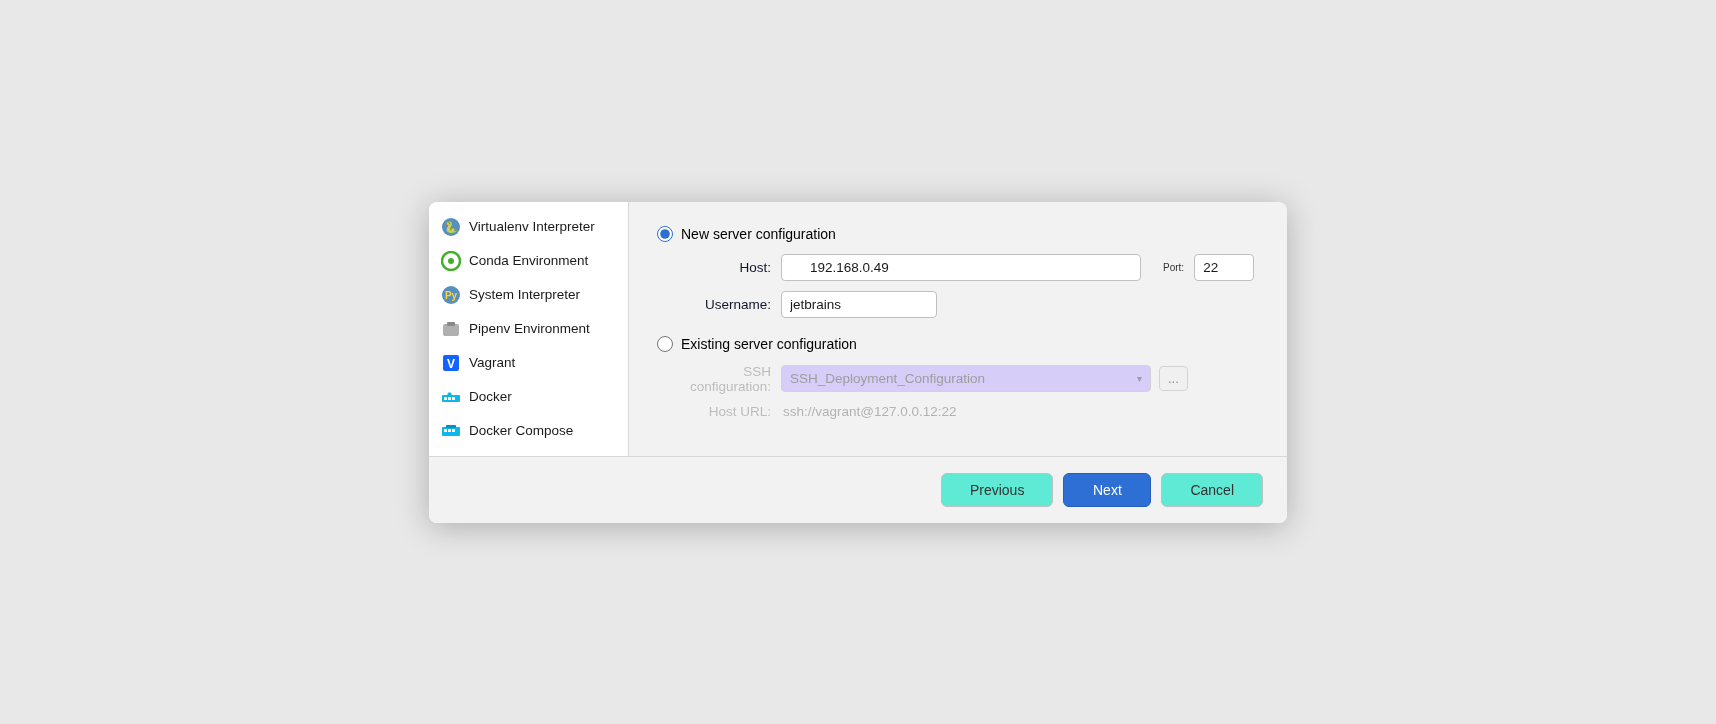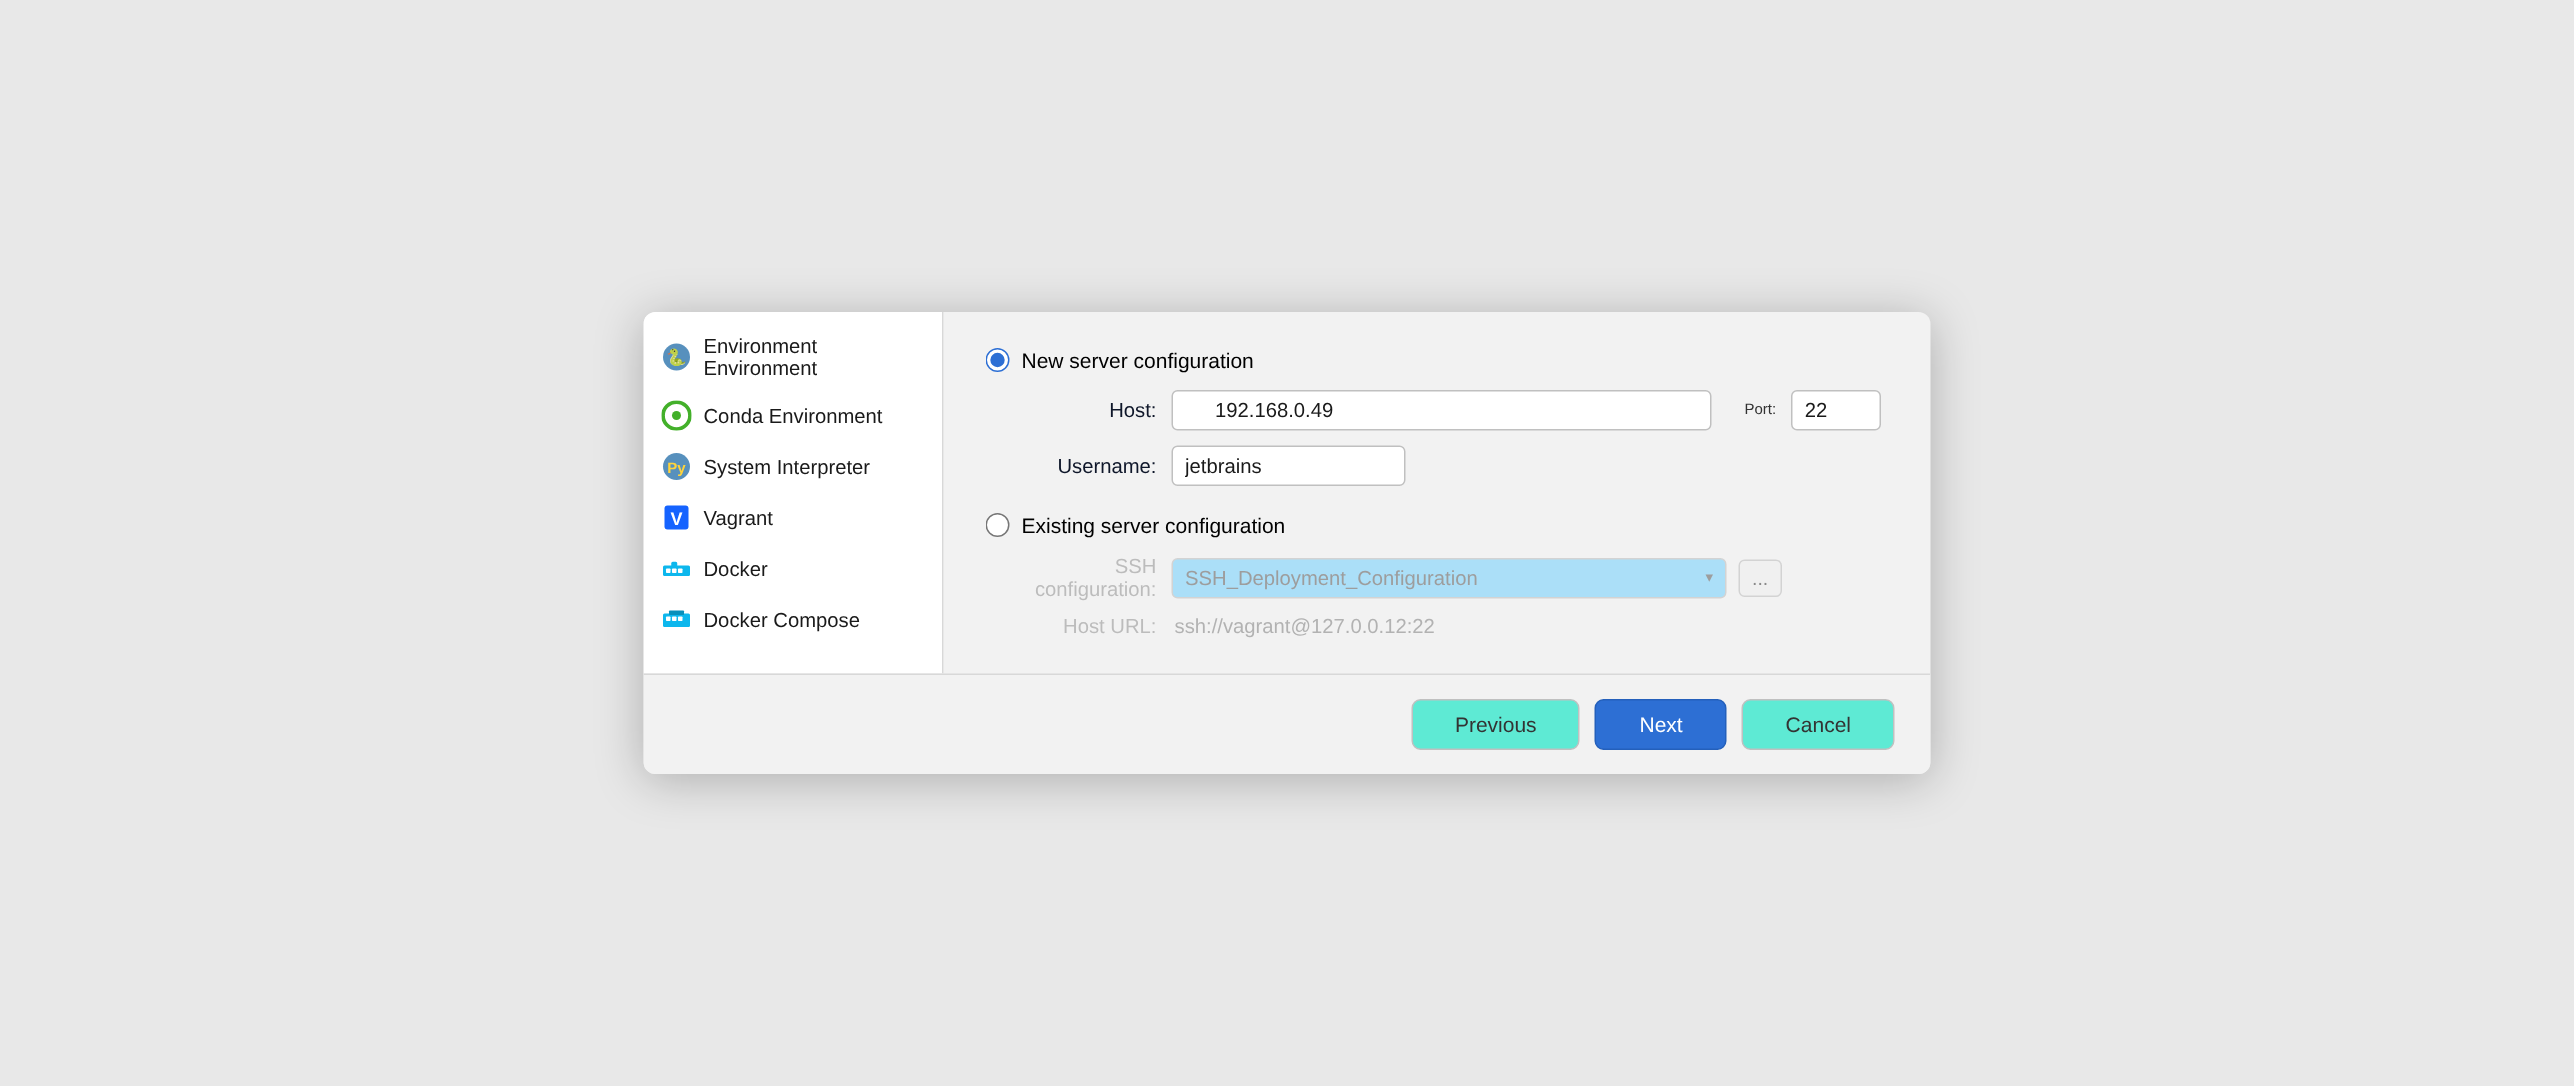--- a/index.html
+++ b/index.html
@@ -240,7 +240,7 @@
             <text x="10" y="14" text-anchor="middle" font-size="11" fill="#ffd43b">🐍</text>
           </svg>
         </span>
-        <span>Environment Environment</span>
+        <span>Virtualenv Interpreter</span>
       </div>
 
       <div class="sidebar-item">

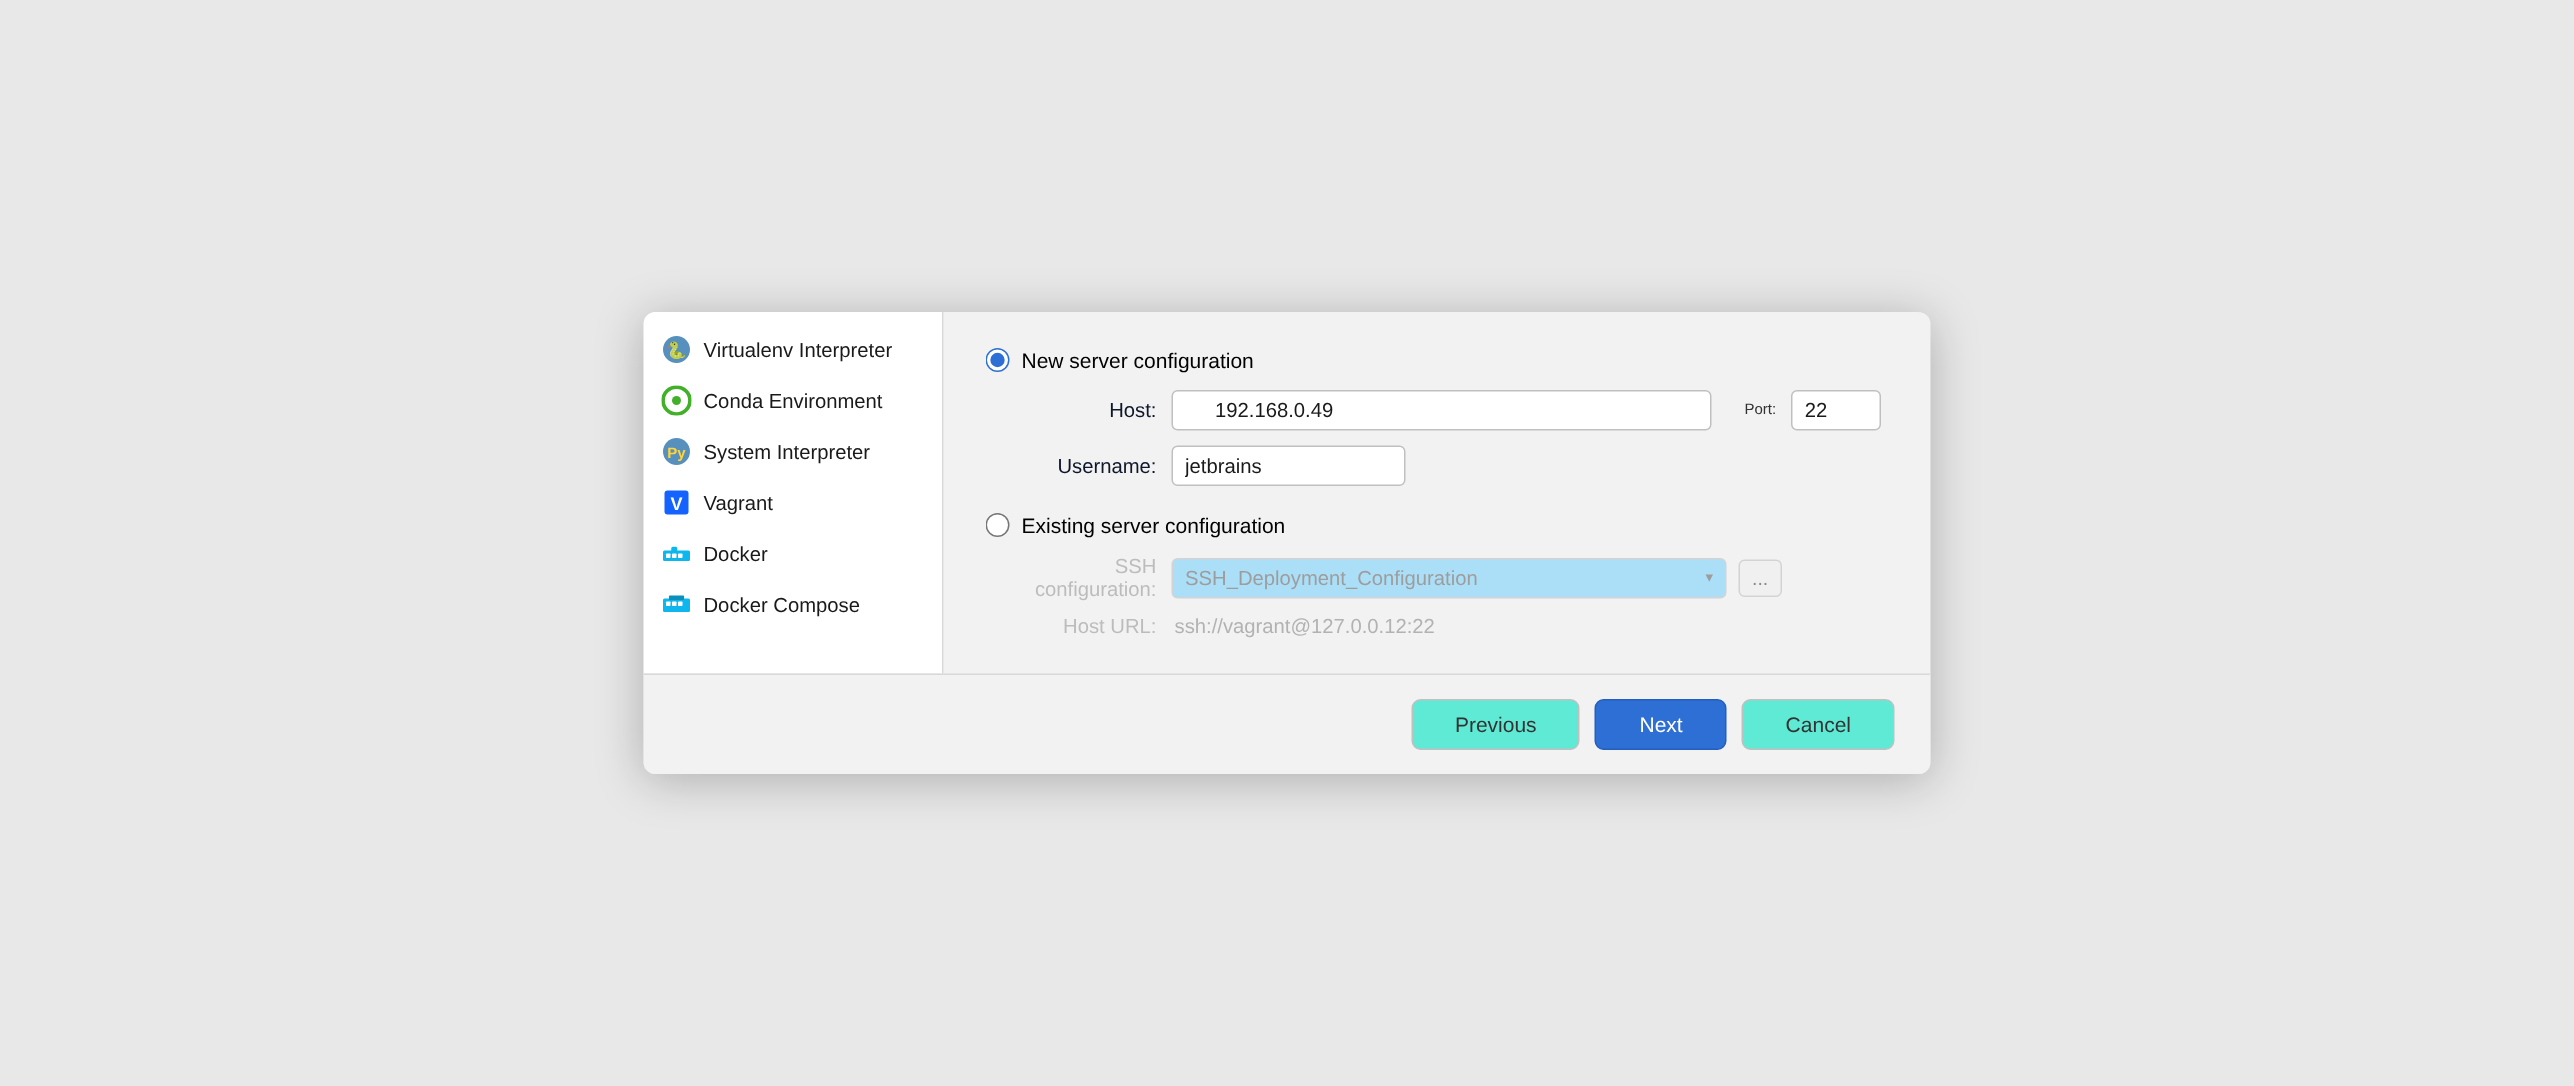--- a/index.html
+++ b/index.html
@@ -263,6 +263,15 @@
         <span>System Interpreter</span>
       </div>
 
+      <div class="sidebar-item">
+        <span class="icon">
+          <svg width="20" height="20" viewBox="0 0 20 20">
+            <rect x="2" y="5" width="16" height="12" rx="2" fill="#b0b0b0"></rect>
+            <rect x="6" y="3" width="8" height="4" rx="1" fill="#888"></rect>
+          </svg>
+        </span>
+        <span>Pipenv Environment</span>
+      </div>
 
 
       <div class="sidebar-item">

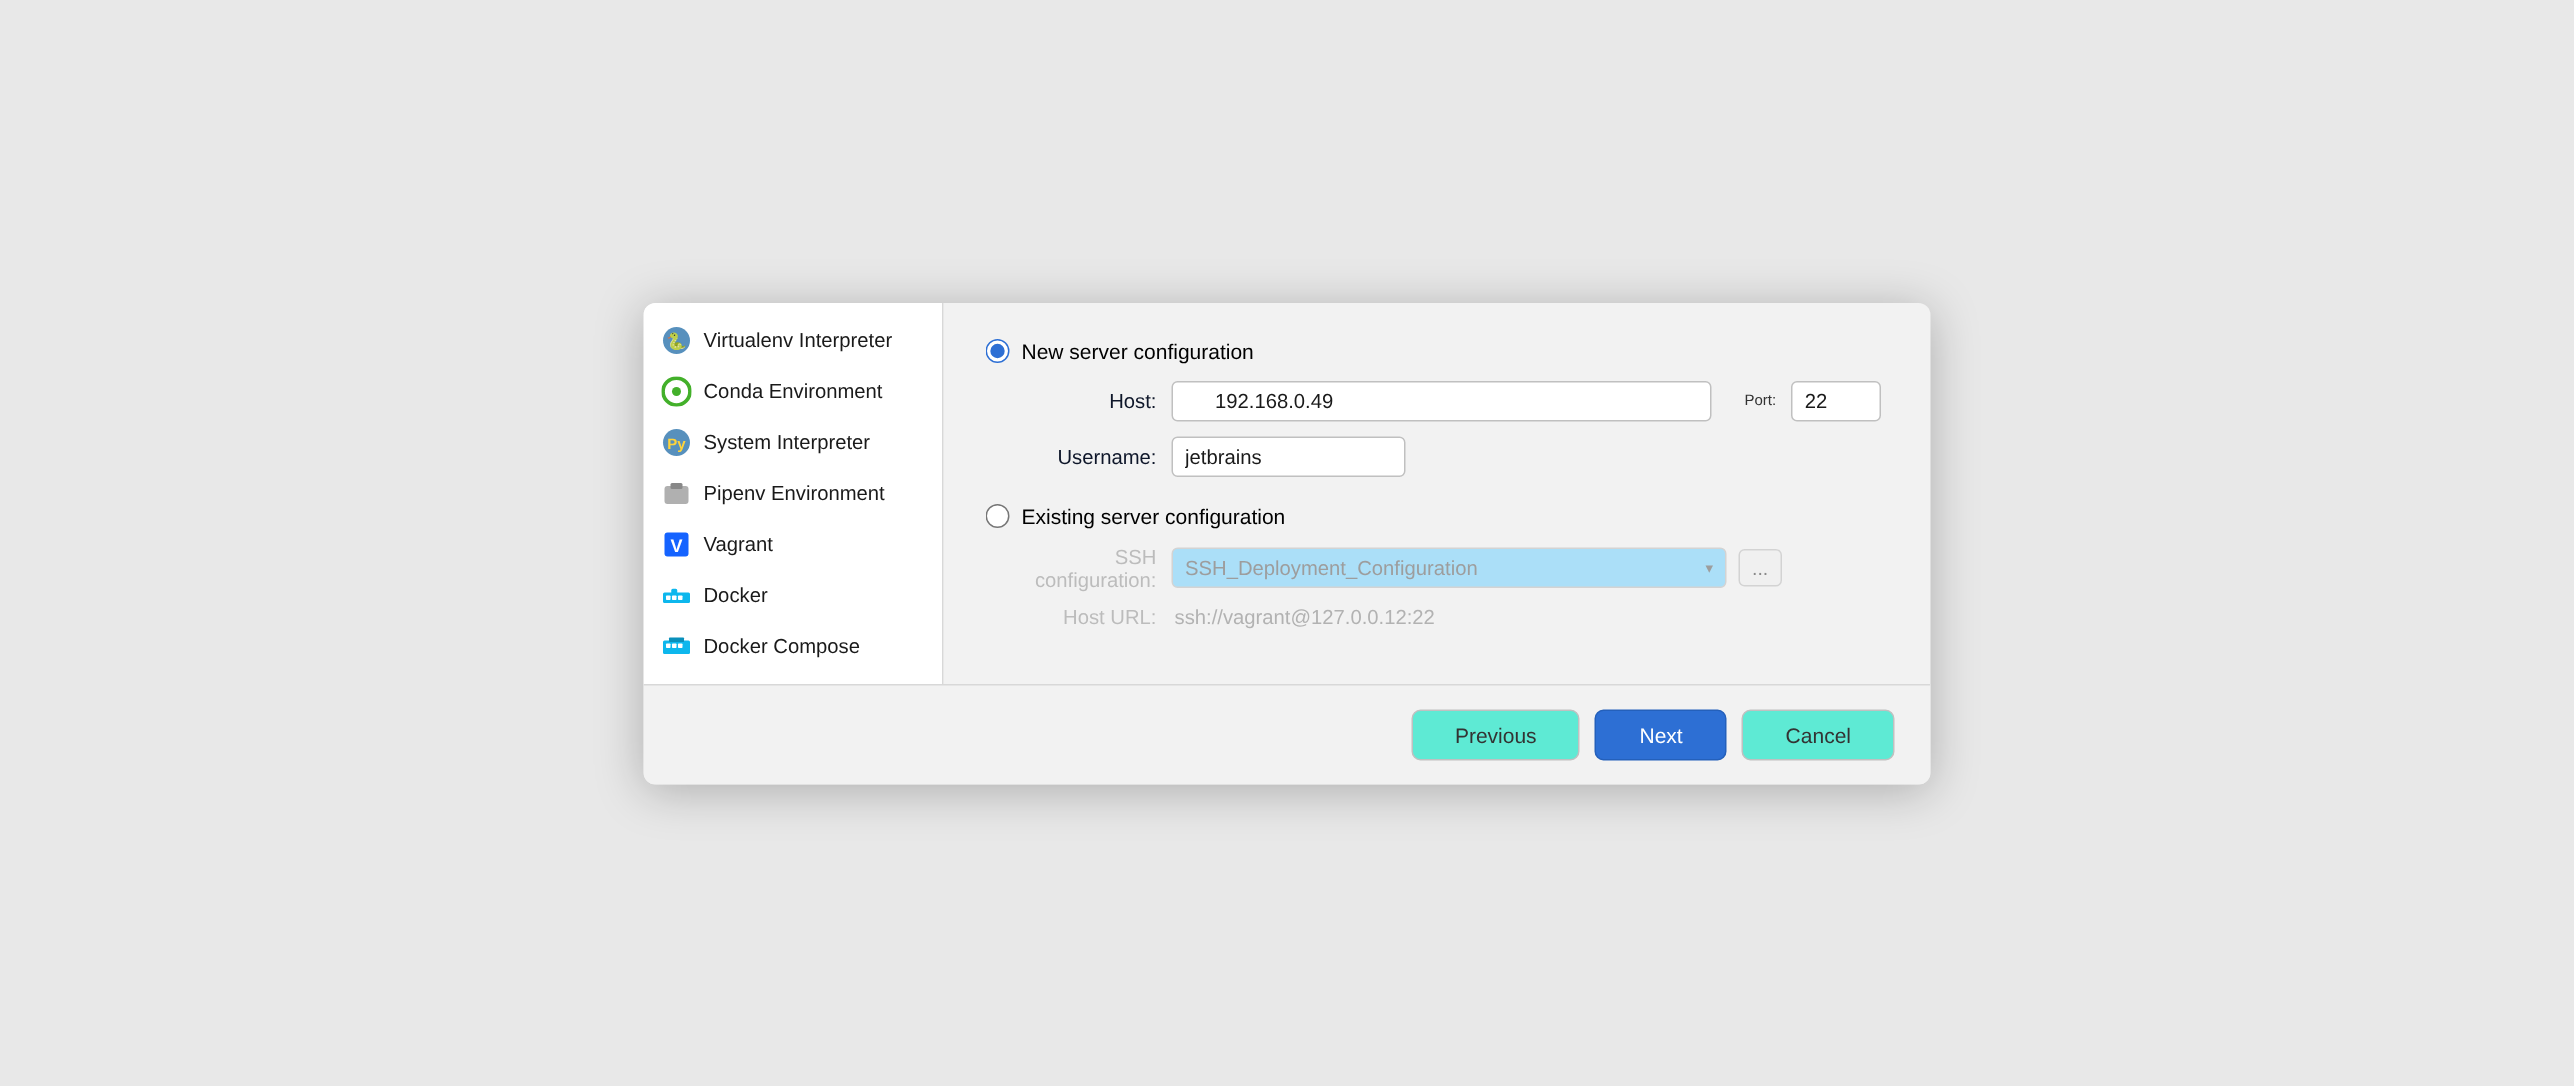--- a/index.html
+++ b/index.html
@@ -164,7 +164,7 @@
       border-radius: 4px;
       padding: 5px 8px;
       font-size: 13.5px;
-      background: #7dd3fc;
+      background: #c4b5fd;
       color: #666;
       display: flex;
       align-items: center;

